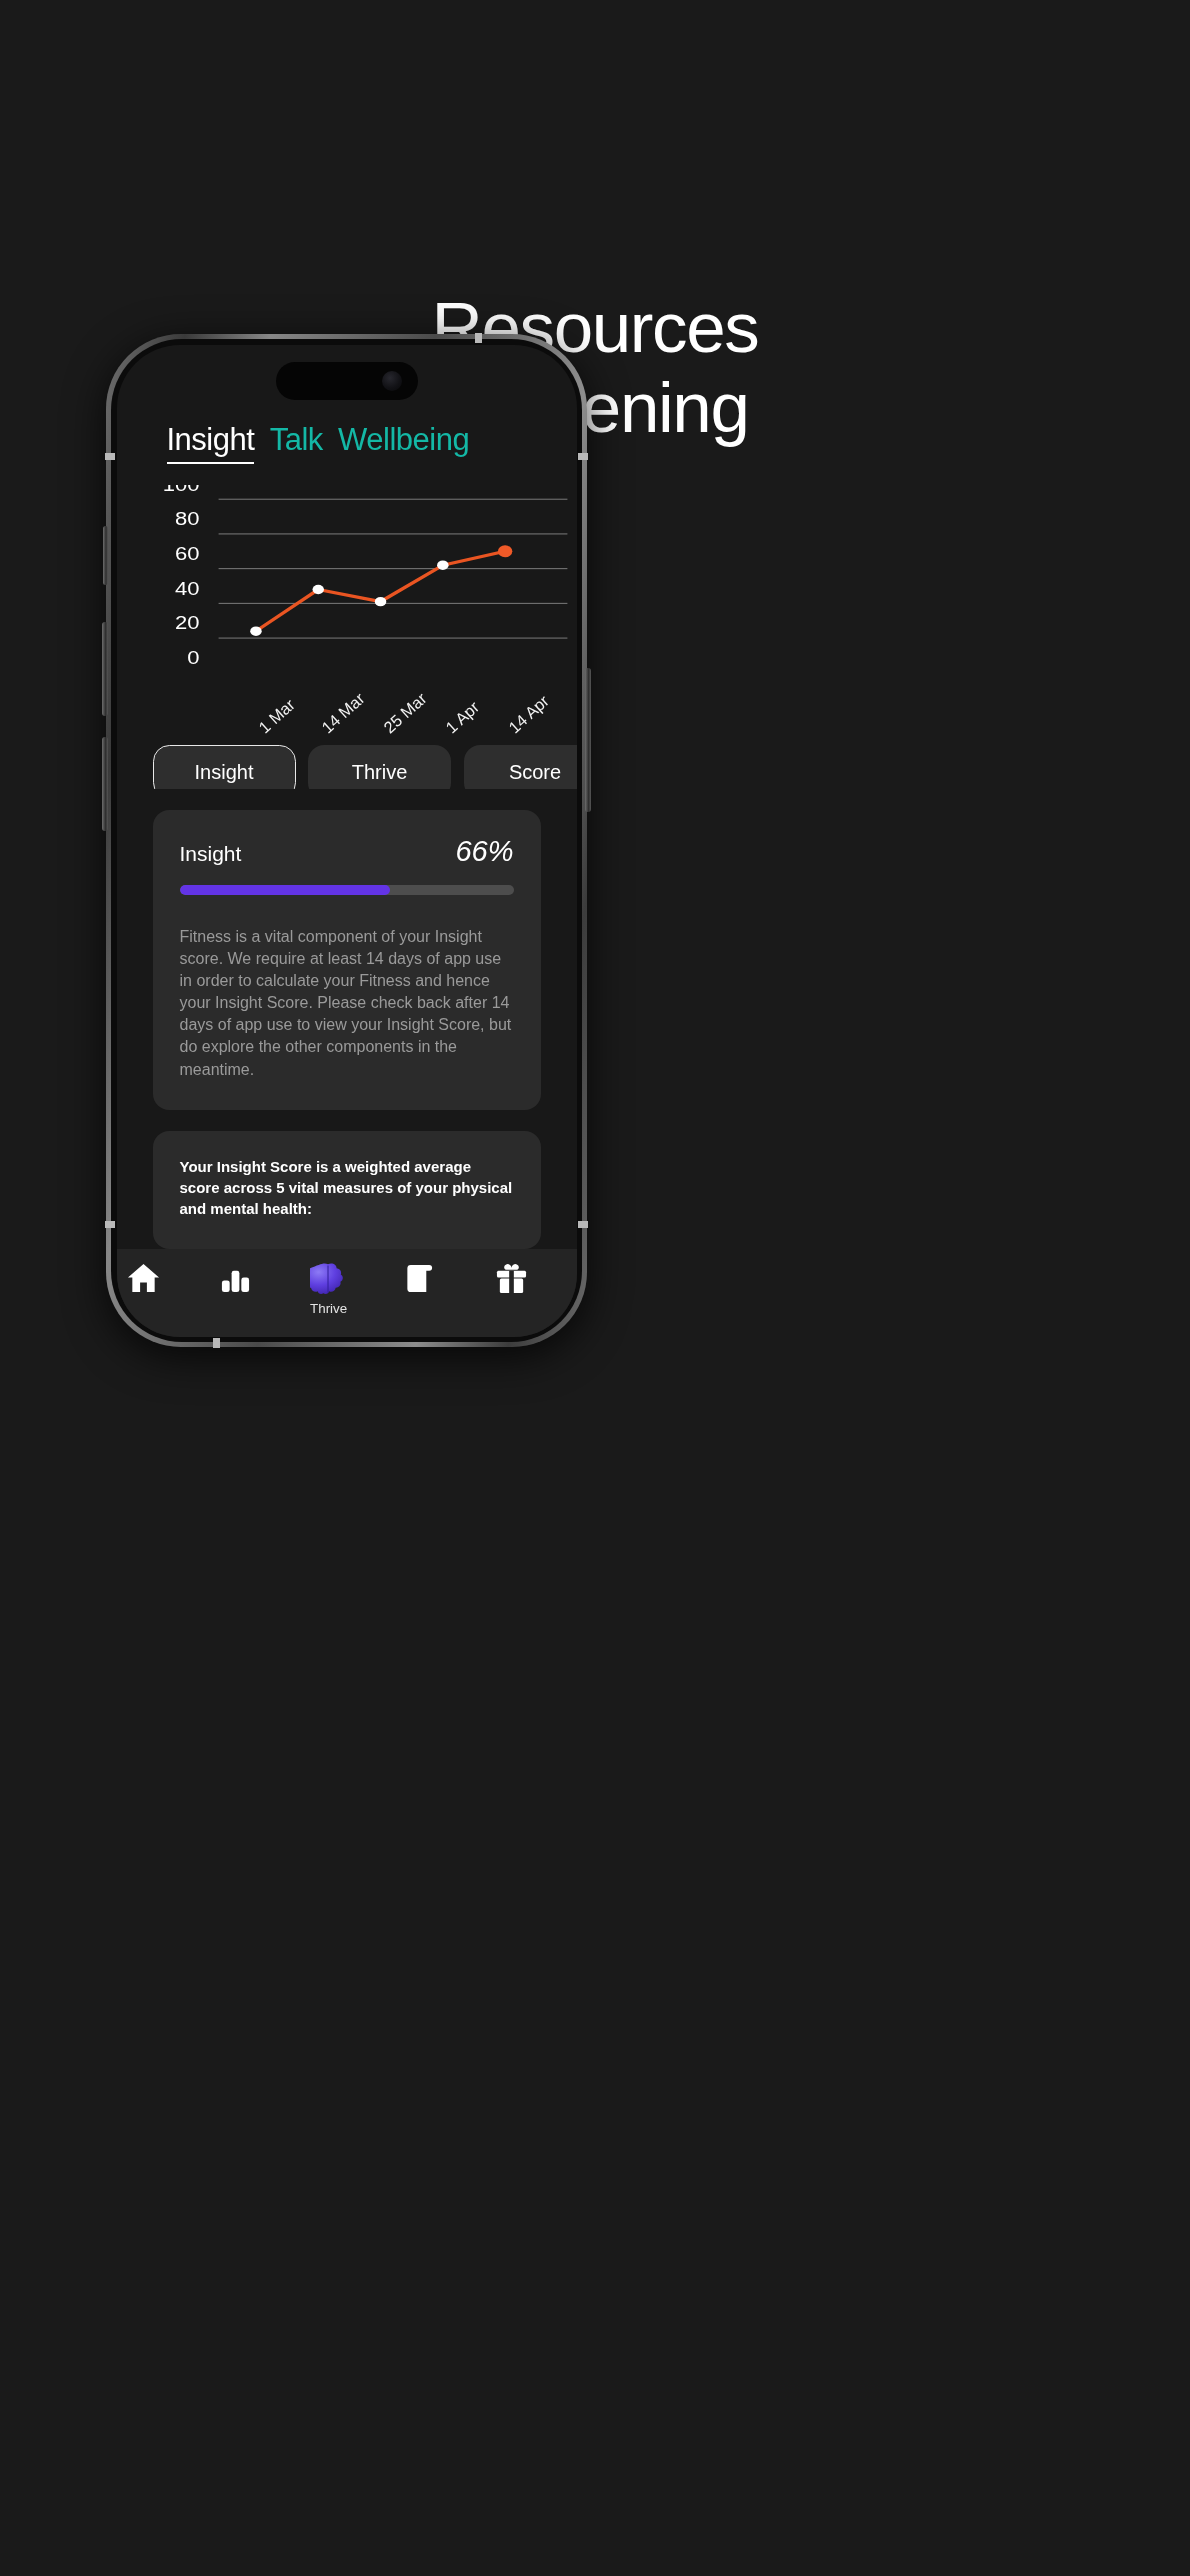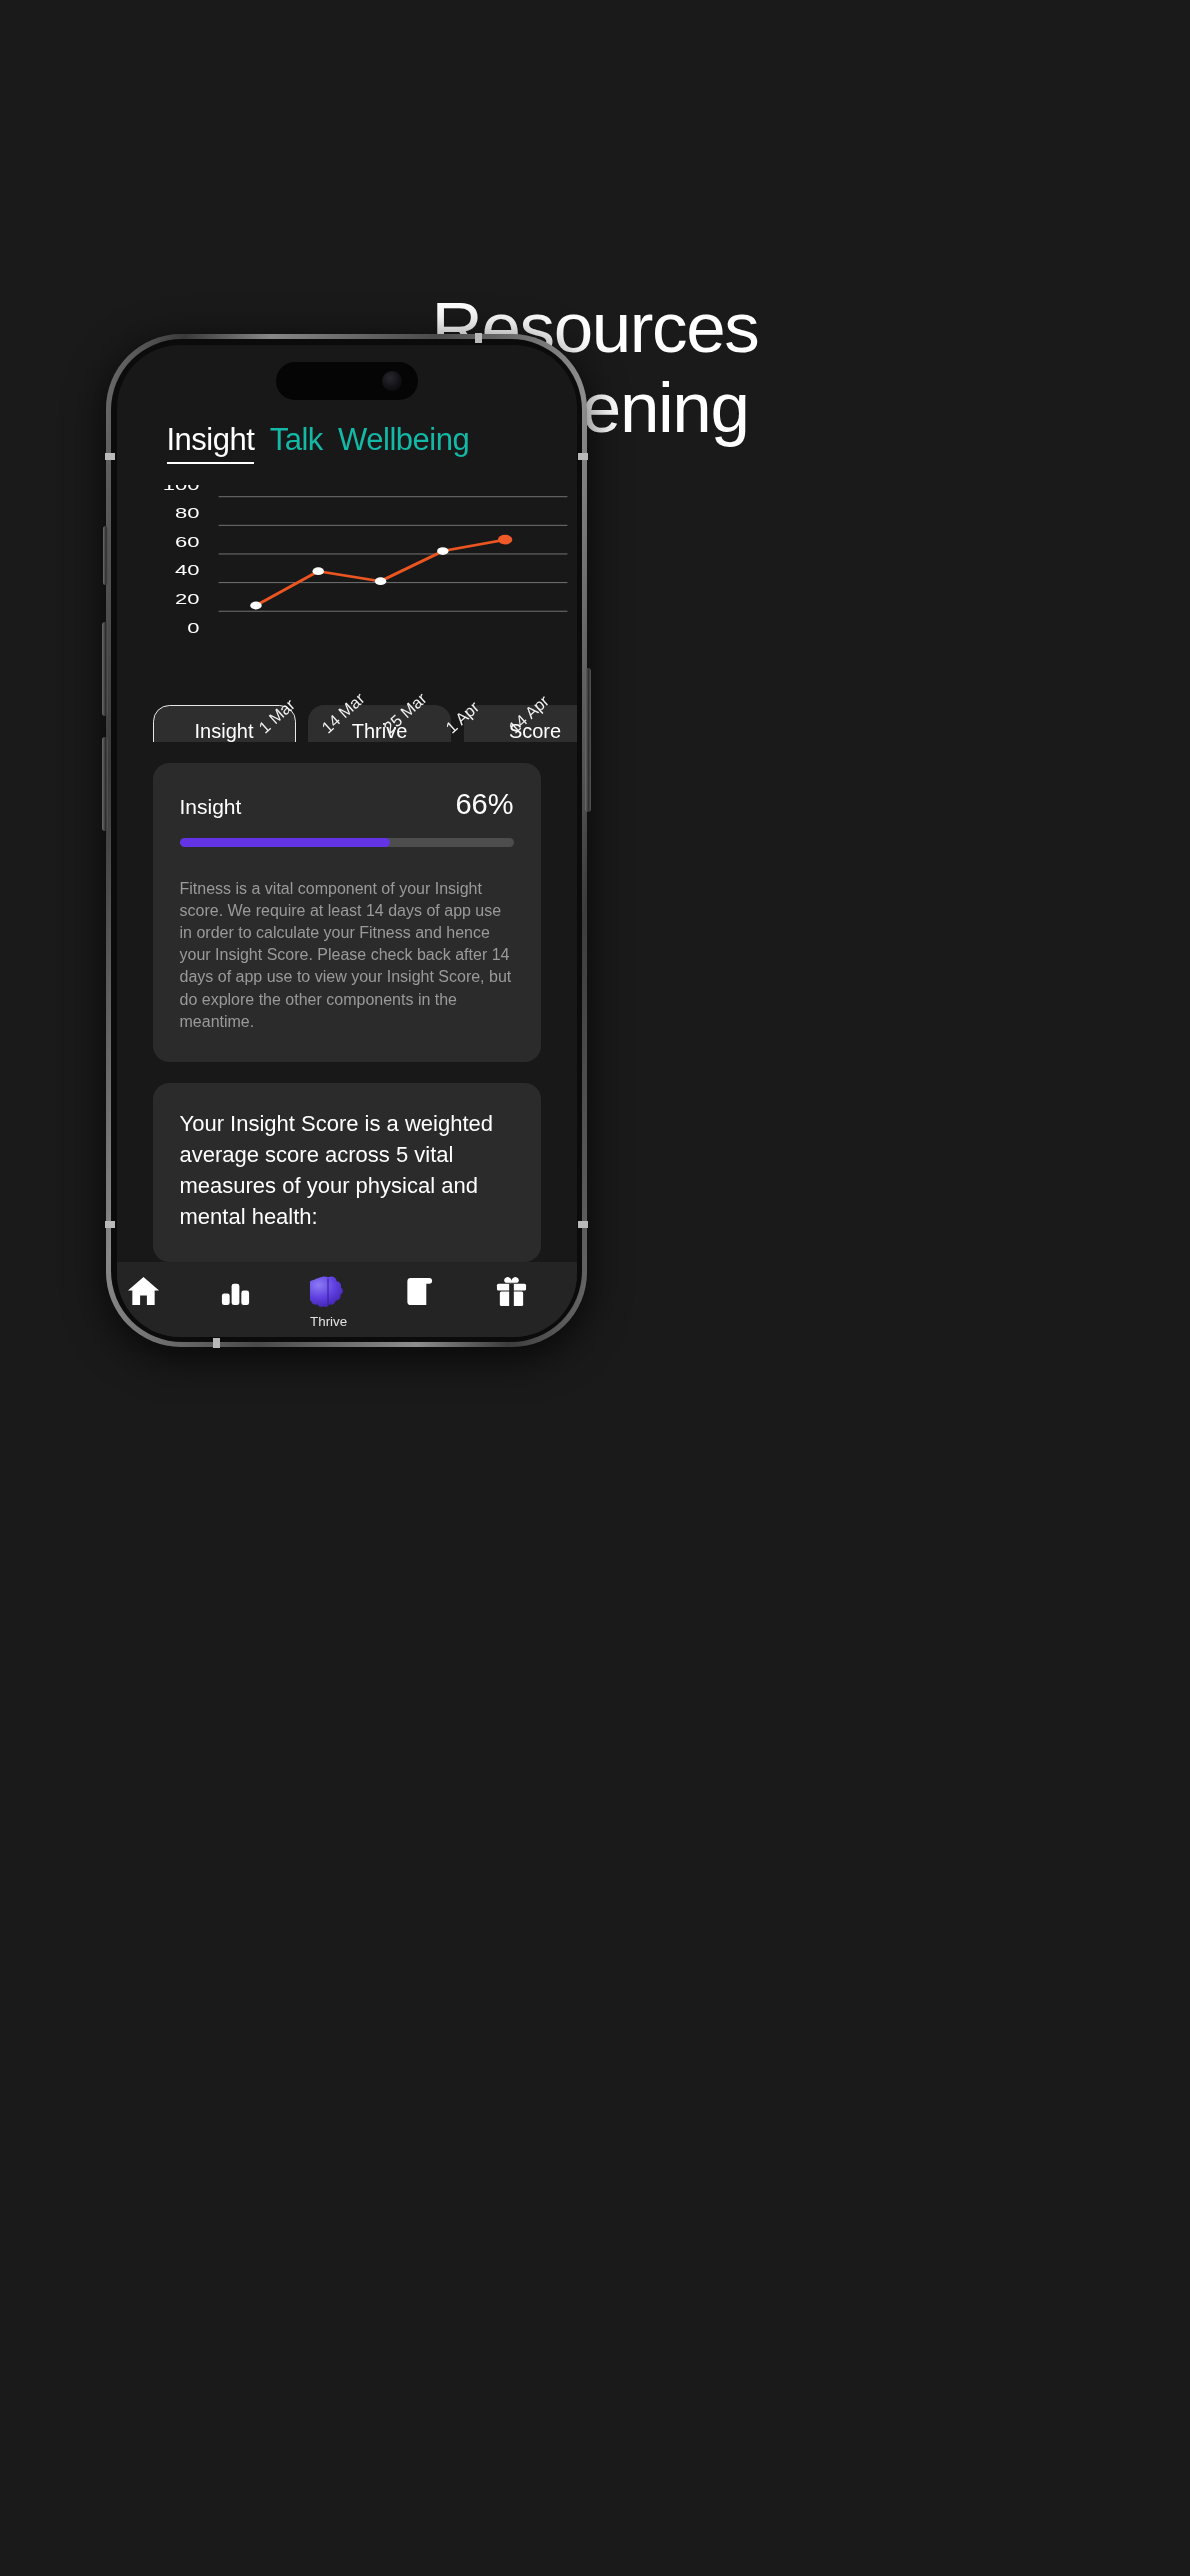--- a/index.html
+++ b/index.html
@@ -138,7 +138,7 @@
     display:flex; align-items:baseline; justify-content:space-between;
   }
   .card-title { color:#ffffff; font-size:21px; font-weight:400; }
-  .card-pct   { color:#ffffff; font-size:29px; font-weight:400; }
+  .card-pct   { color:#ffffff; font-size:29px; font-weight:400;font-style:italic; }
   .progress {
     margin-top:17px; height:9.6px; border-radius:5.8px;
     background:#4d4d4d; overflow:hidden;

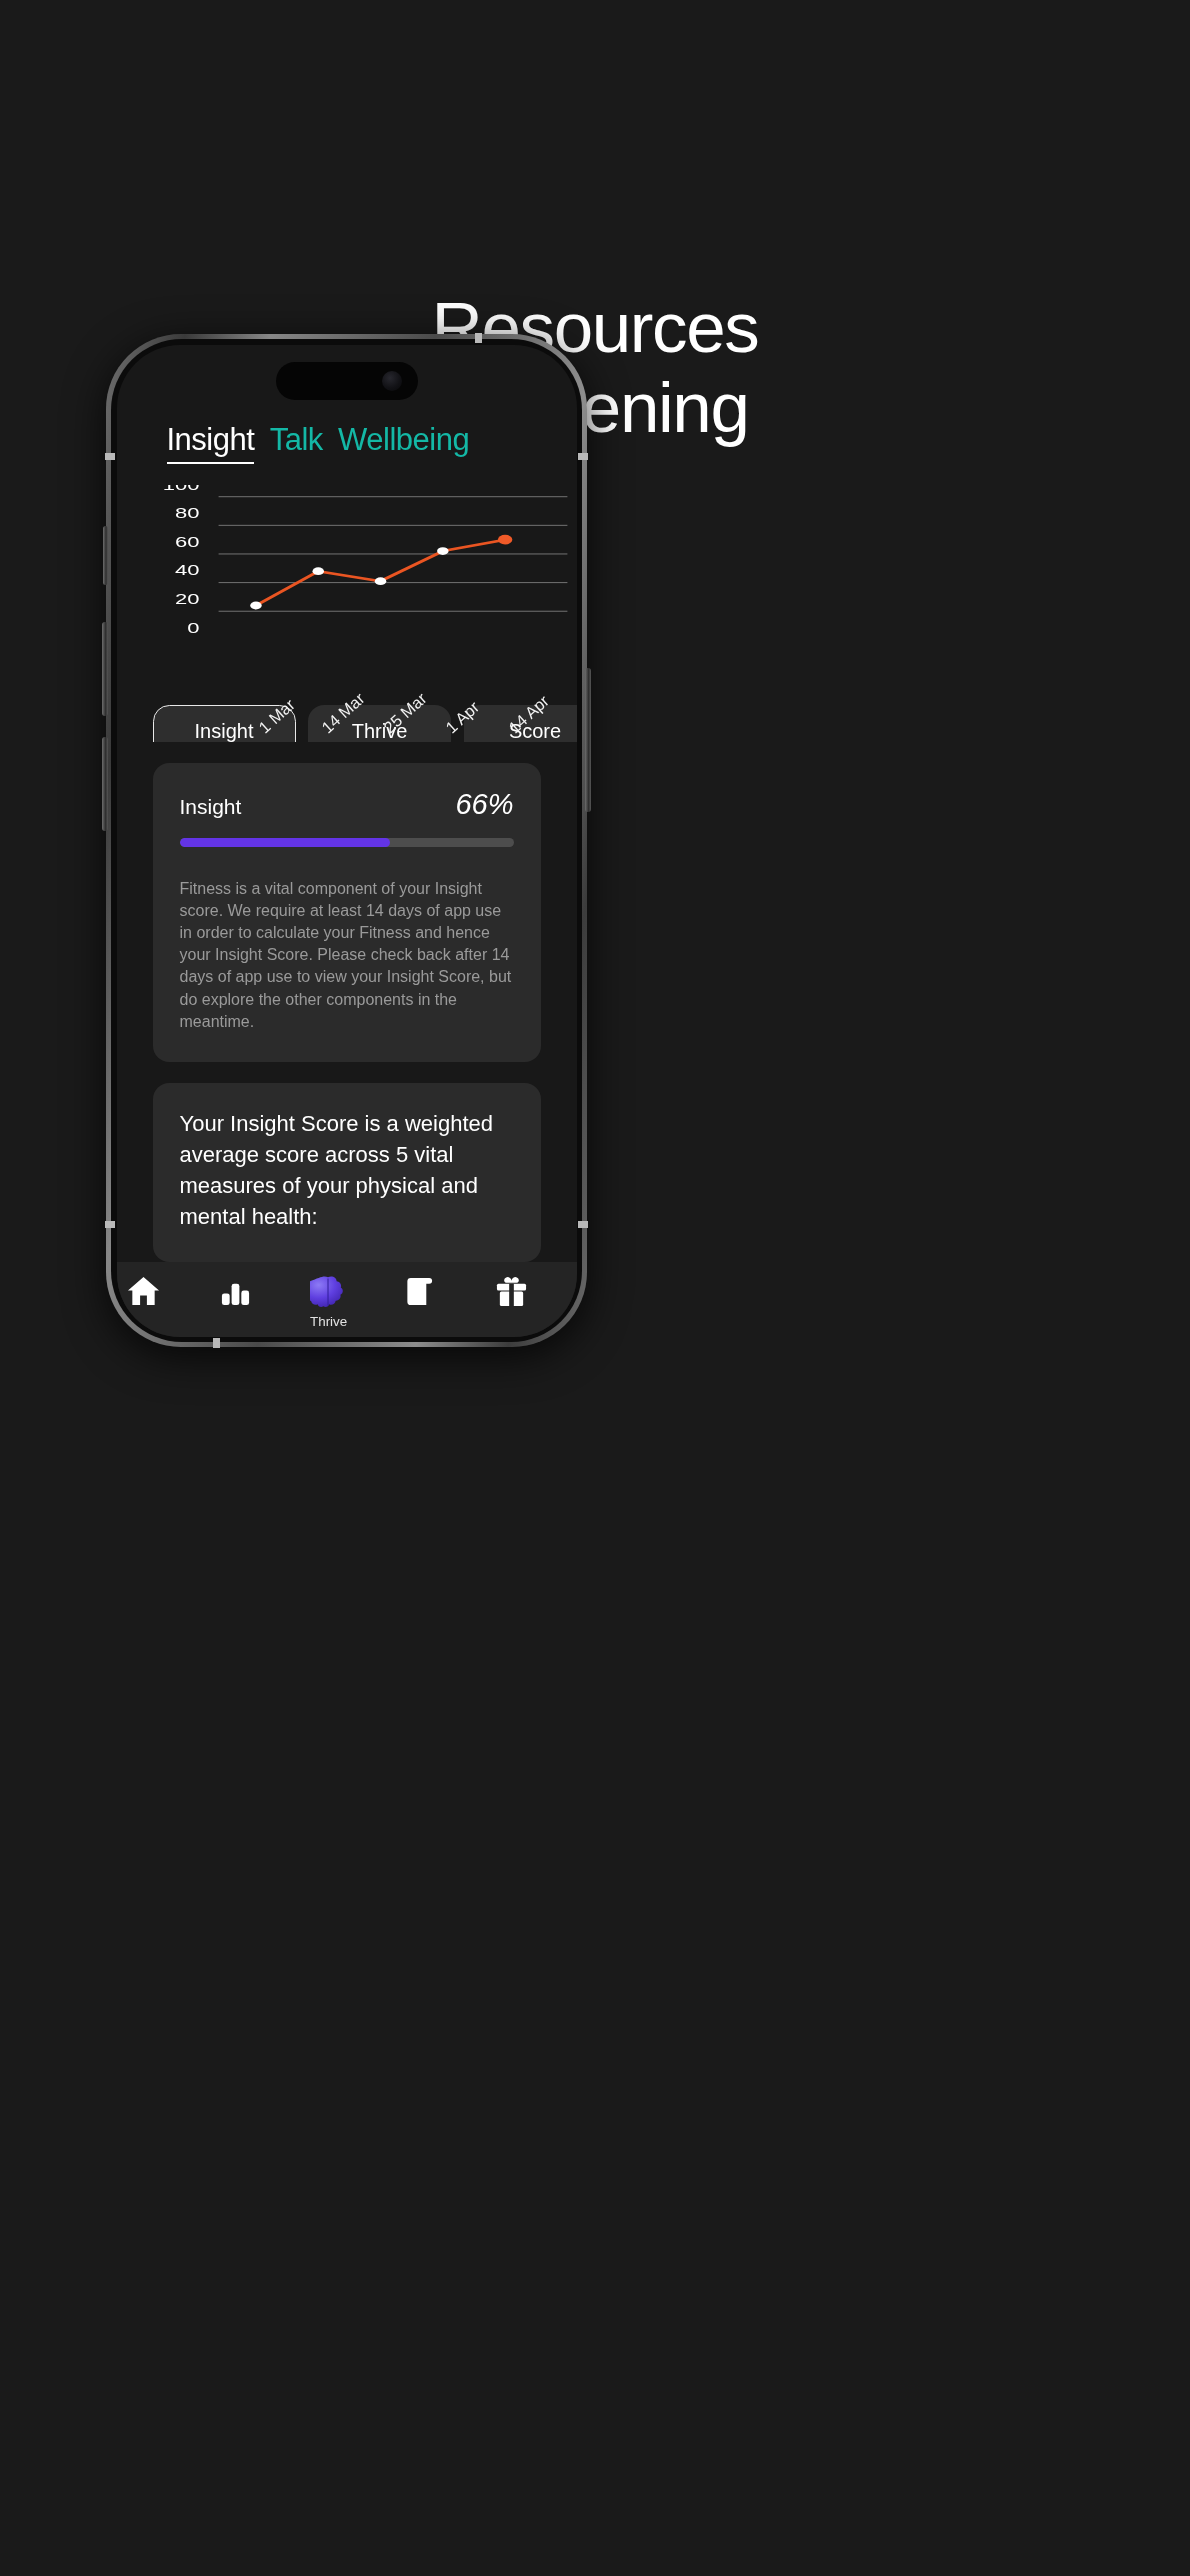--- a/index.html
+++ b/index.html
@@ -149,7 +149,7 @@
     line-height:1.38; font-weight:300;
   }
   .card-strong {
-    color:#ffffff; font-size:22px; line-height:1.42; font-weight:400;
+    color:#ffffff; font-size:15px; line-height:1.42; font-weight:700;
   }
 
   

